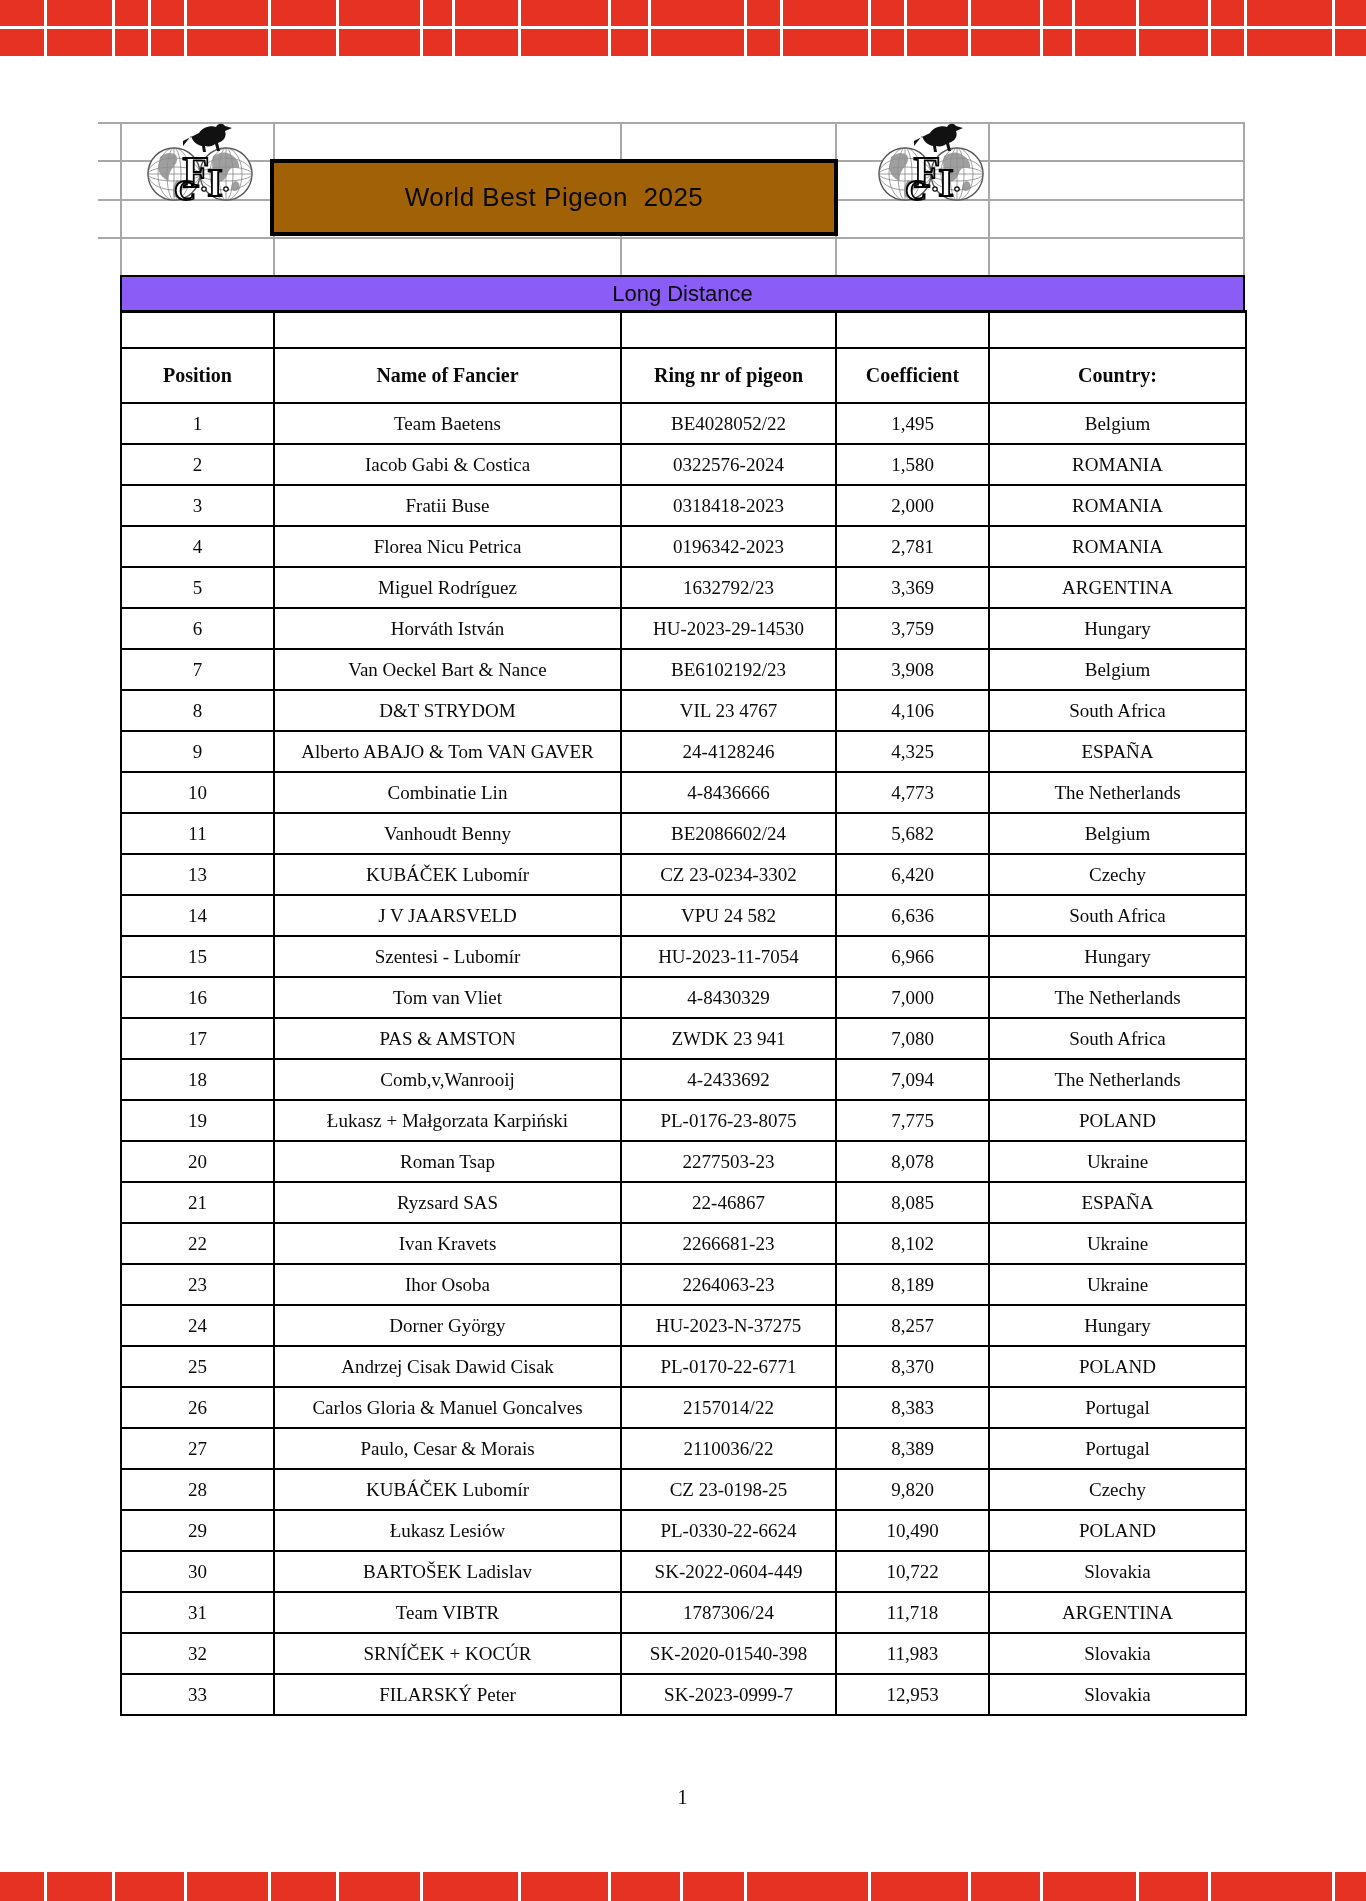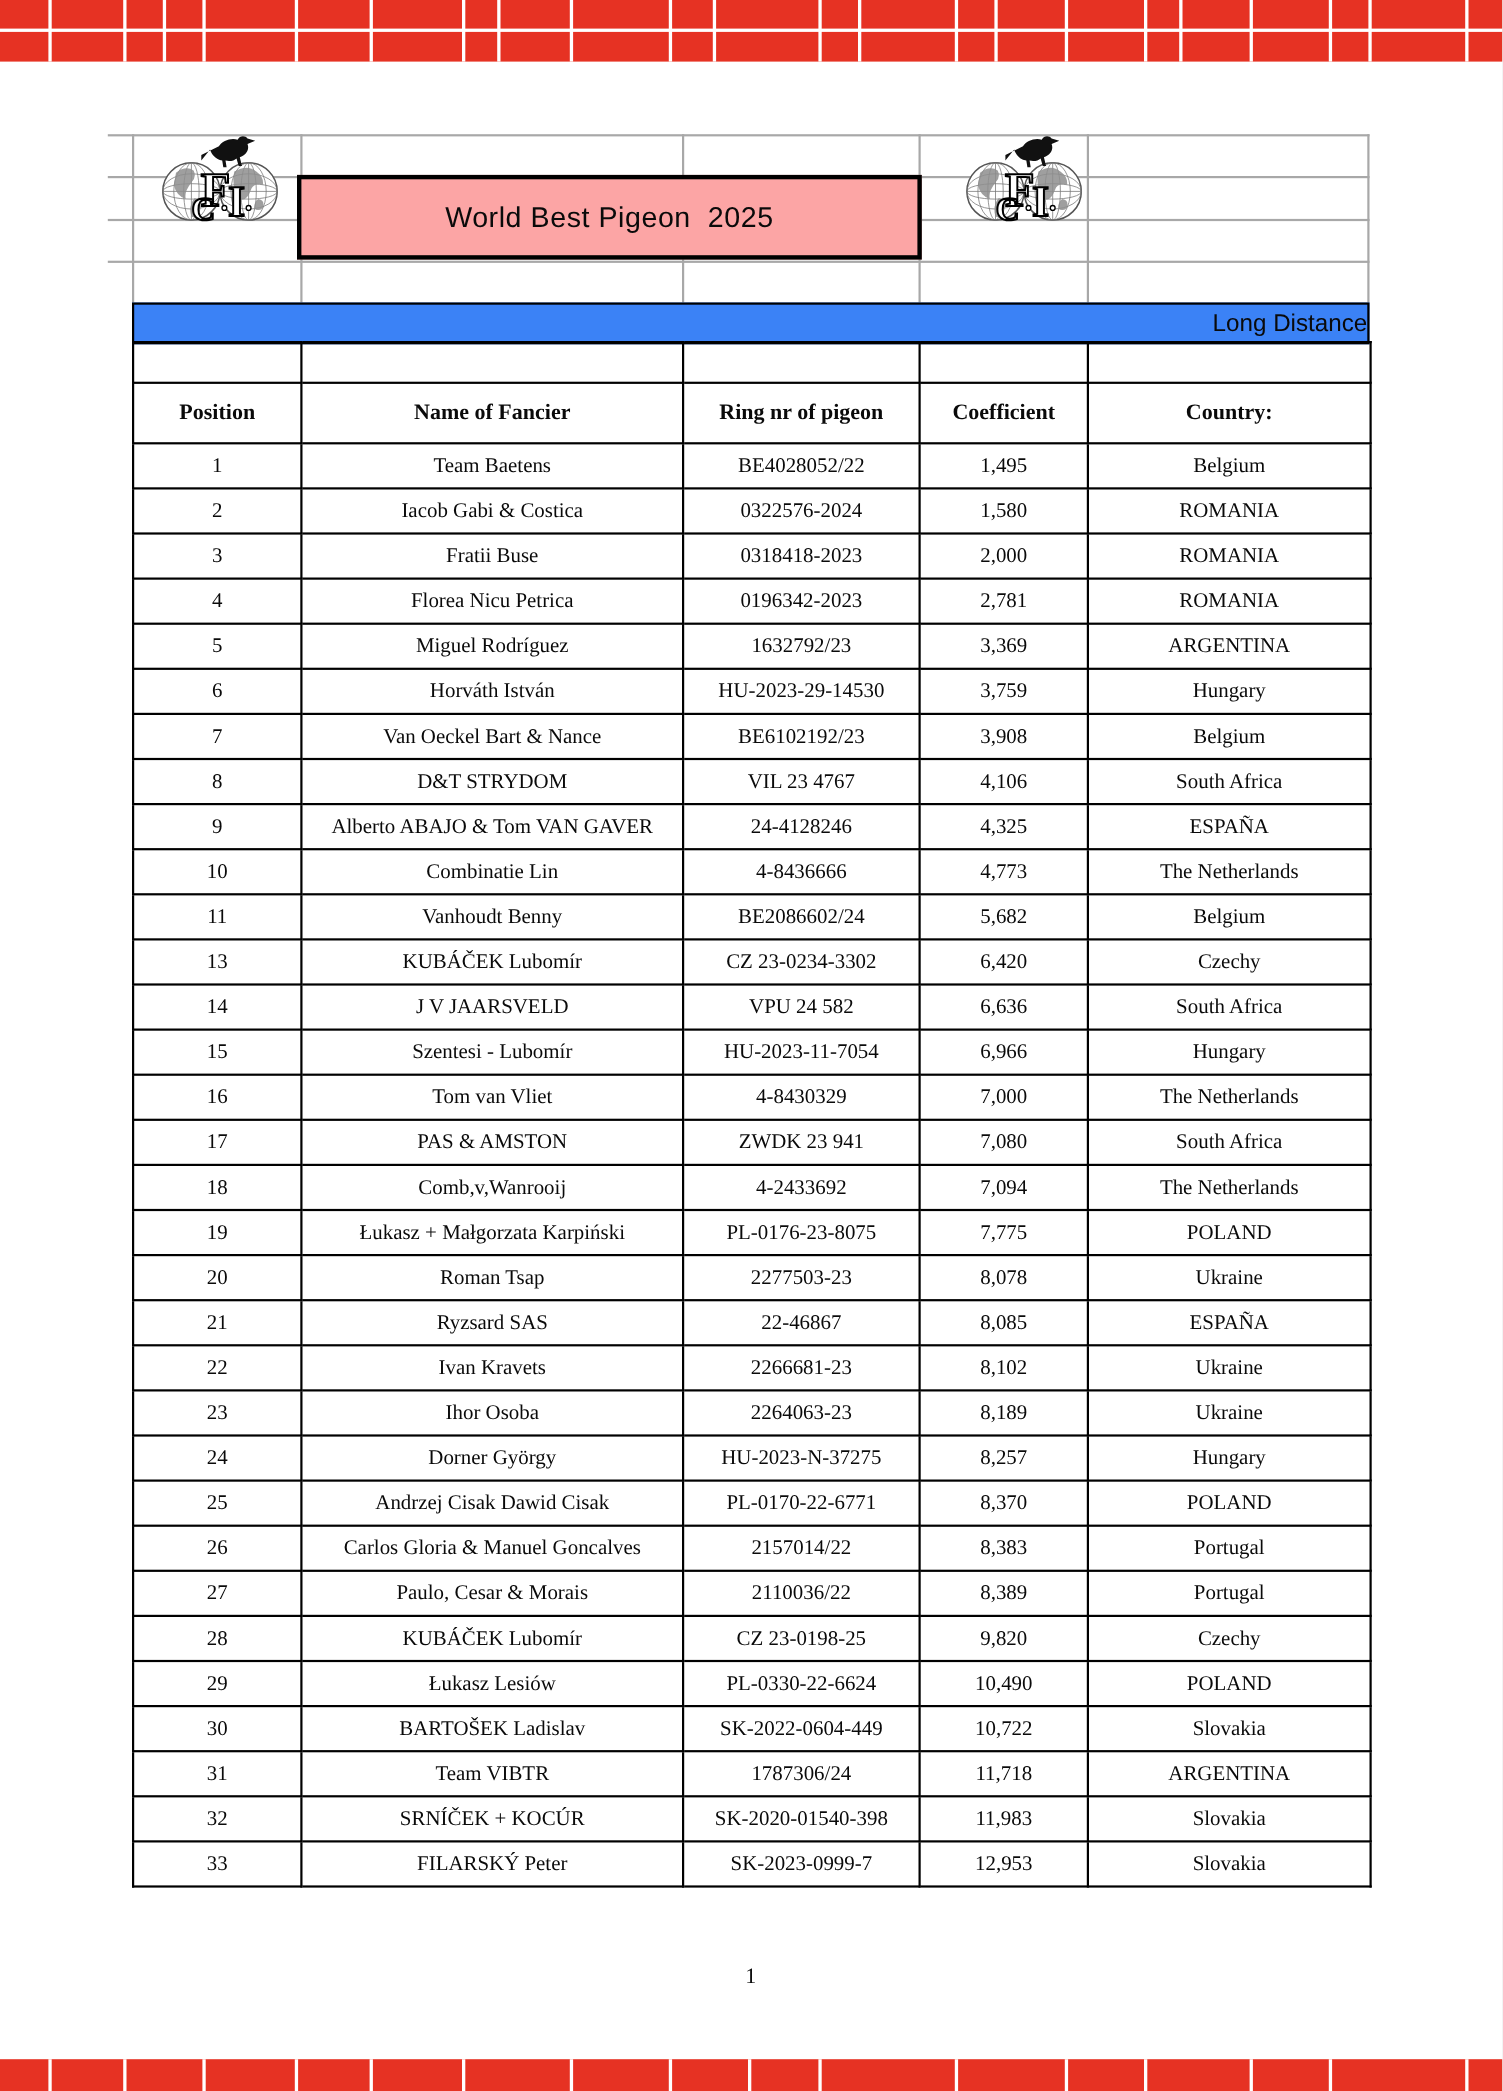--- a/index.html
+++ b/index.html
@@ -161,7 +161,7 @@
     </g>
   </svg>
 
-  <div class="title-box" style="background: #fca5a5;">
+  <div class="title-box" style="background: #a16207;">
     <span>World Best Pigeon  2025</span>
   </div>
 

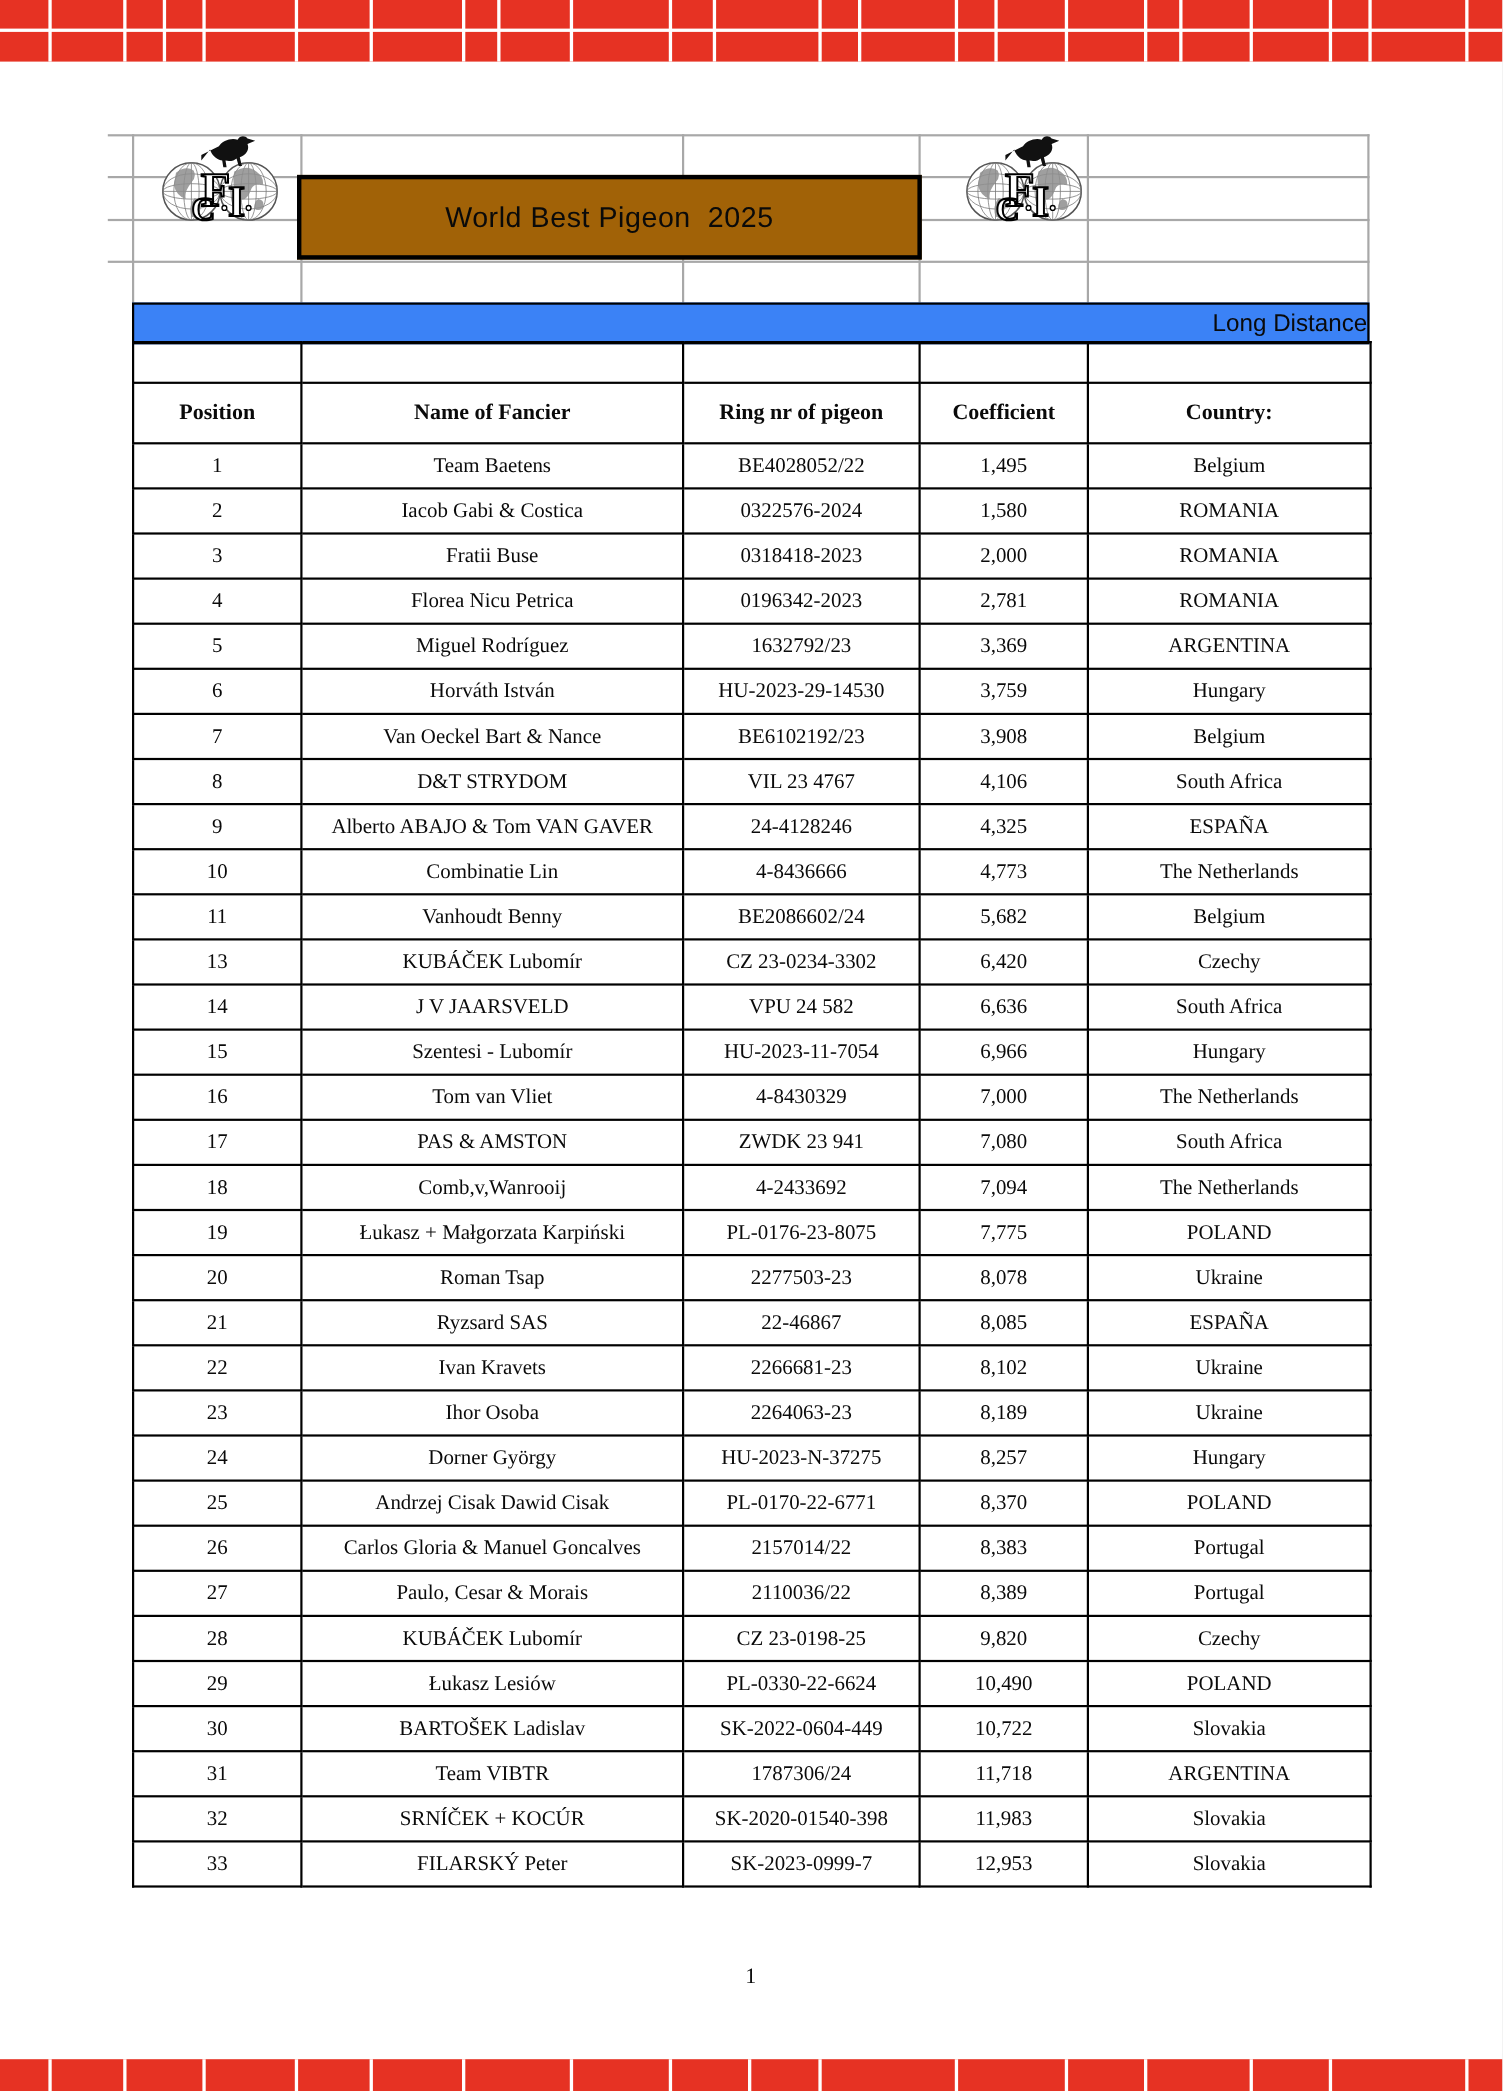--- a/index.html
+++ b/index.html
@@ -165,7 +165,7 @@
     <span>World Best Pigeon  2025</span>
   </div>
 
-  <div class="section-band" style="background: #3b82f6; justify-content: flex-end;">
+  <div class="section-band" style="background: #8b5cf6;">
     <span>Long Distance</span>
   </div>
 

